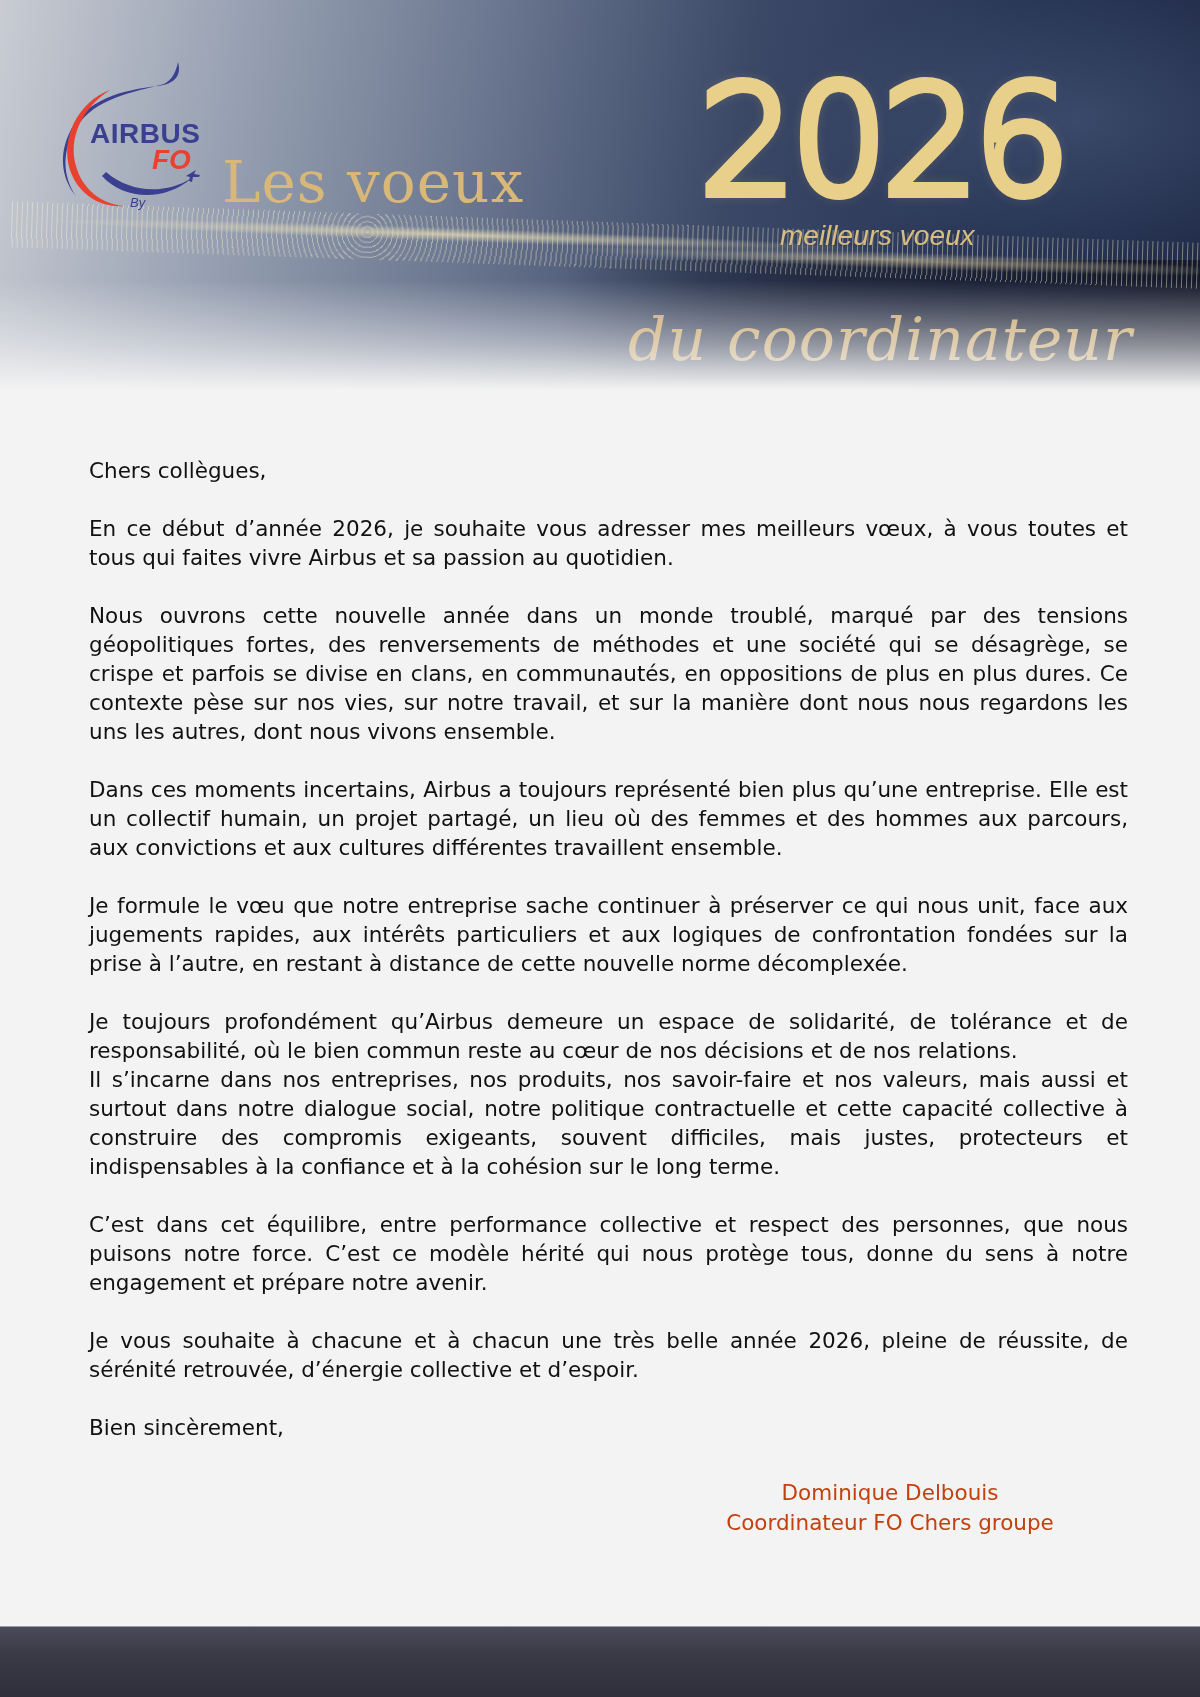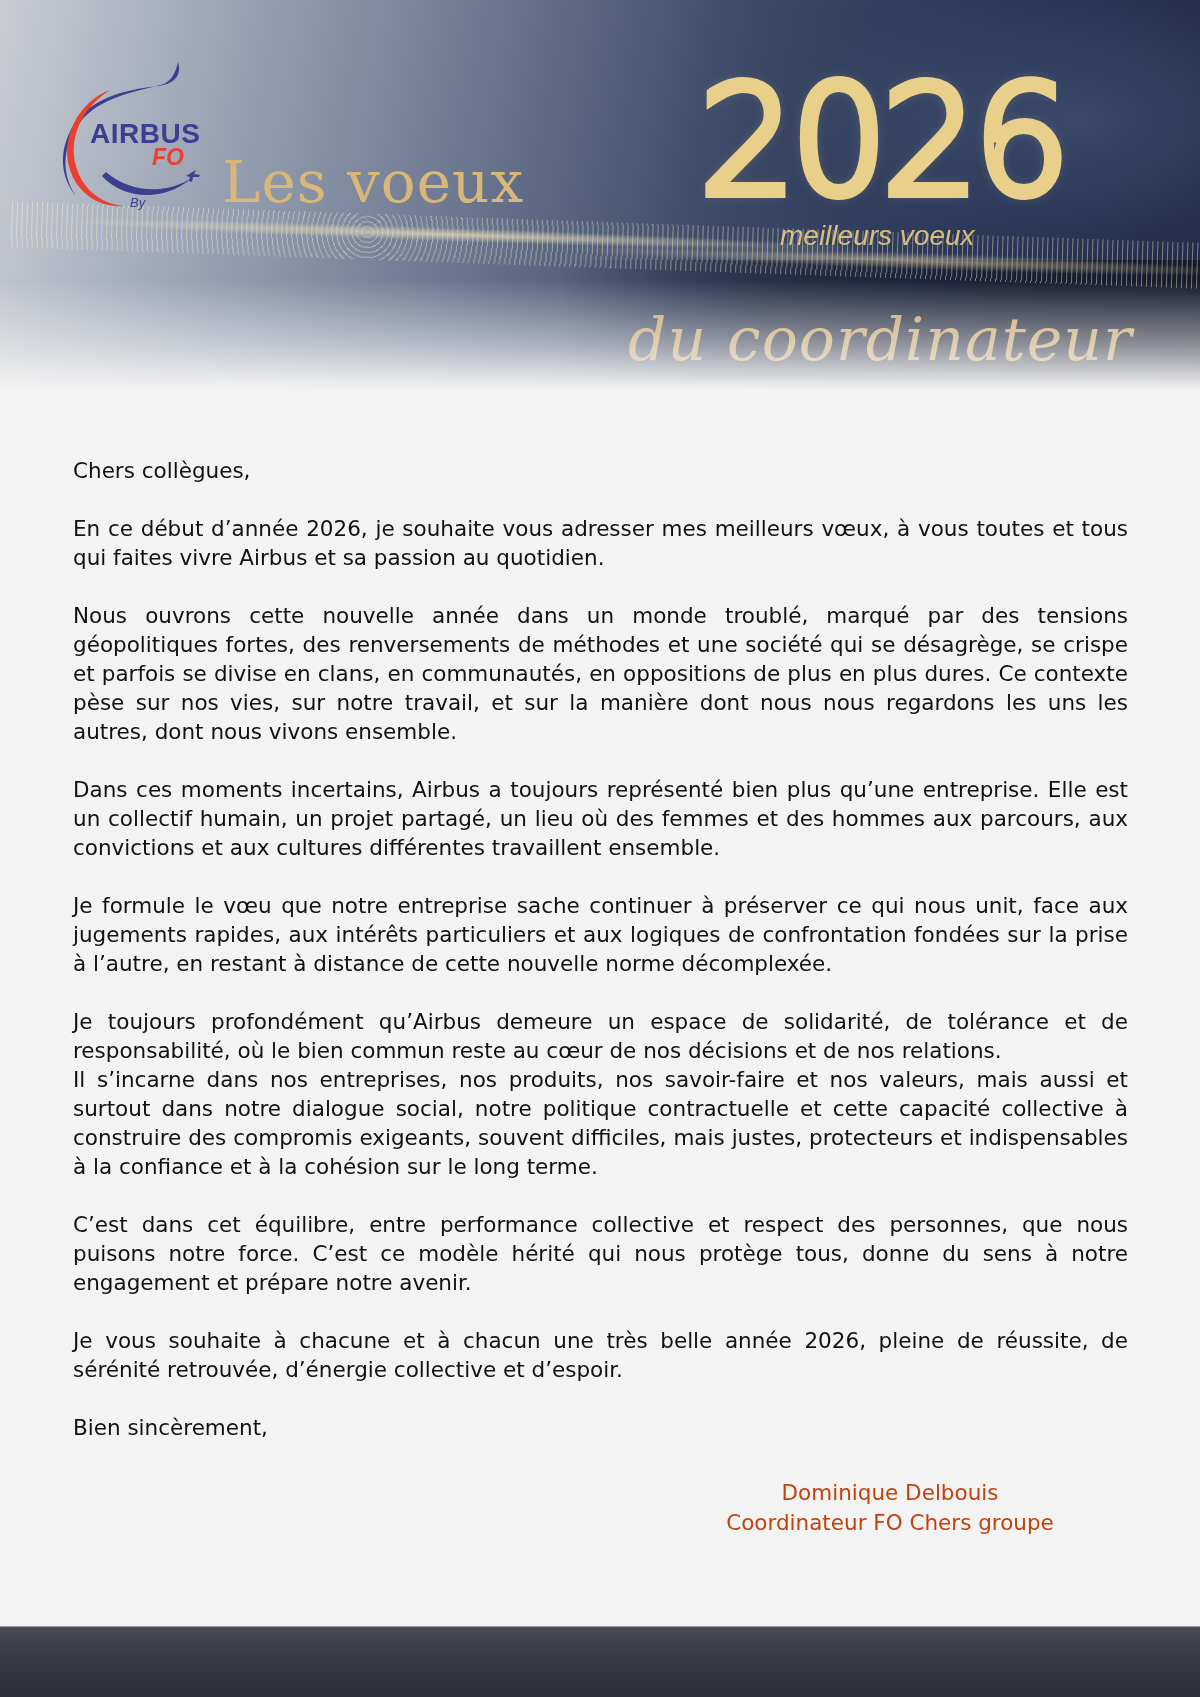--- a/index.html
+++ b/index.html
@@ -47,7 +47,7 @@
     }
     .logo-fo {
       position: absolute; left: 98px; top: 86px;
-      font-family: "Liberation Sans", sans-serif; font-style: italic; font-weight: bold; font-size: 23px; color: #e8412f;
+      font-family: "Liberation Sans", sans-serif; font-style: italic; font-weight: bold; font-size: 28px; color: #e8412f;
     }
     .title-les-voeux {
       position: absolute; left: 222px; top: 148px;

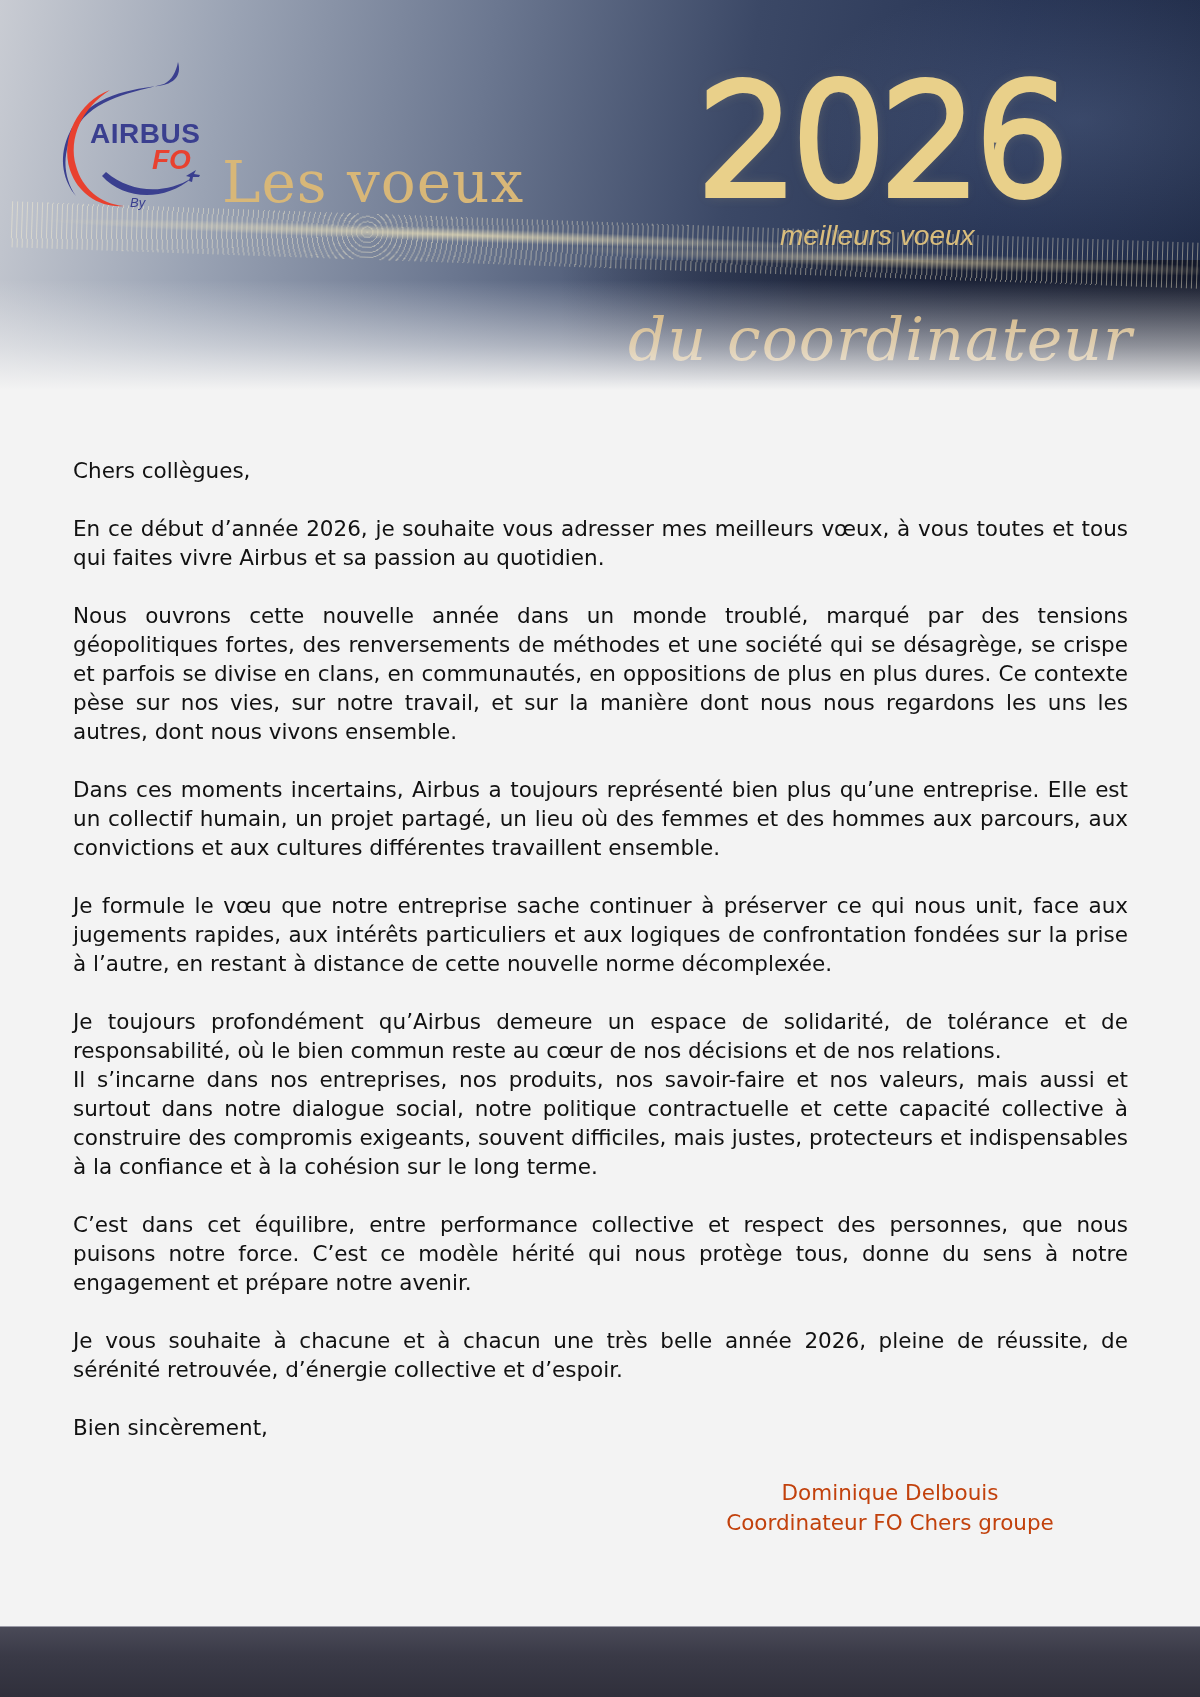--- a/index.html
+++ b/index.html
@@ -76,7 +76,7 @@
       position: absolute; left: 73px; top: 456px; width: 1055px;
       font-size: 21.5px; line-height: 29px; color: #111;
     }
-    .letter p { margin: 0 0 29px 0; text-align: justify; }
+    .letter p { margin: 0 0 29px 16px; text-align: justify; }
     .letter p.tight { margin-bottom: 0; }
     .signature {
       position: absolute; left: 700px; top: 1478px; width: 380px;

